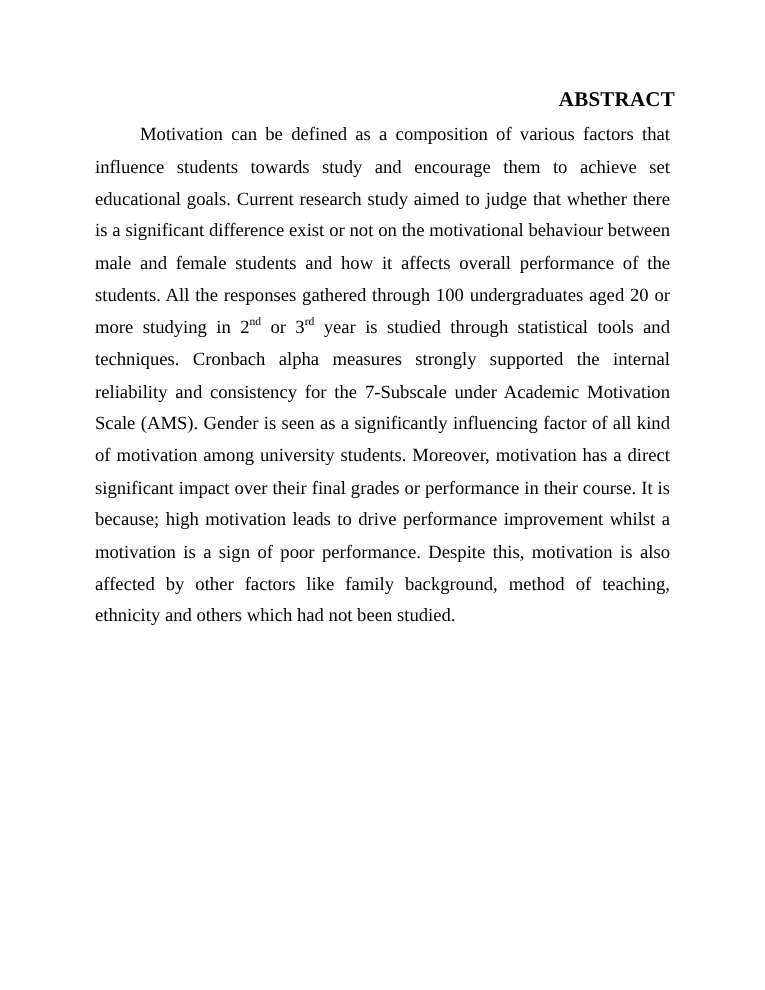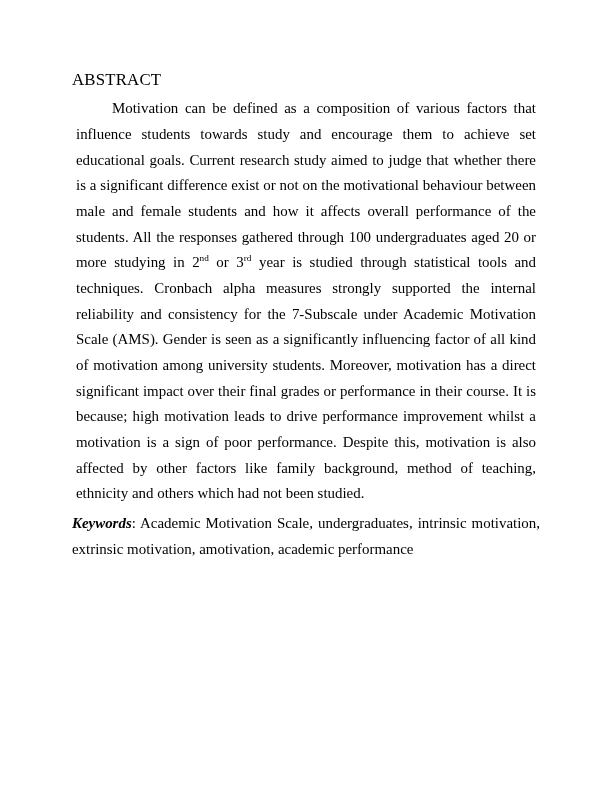--- a/index.html
+++ b/index.html
@@ -23,8 +23,8 @@
     position: relative;
   }
   .doc-title {
-    text-align: left;
-    font-weight: normal;
+    text-align: right;
+    font-weight: bold;
     font-size: 12.6pt;
     letter-spacing: 0.2px;
     margin: 8px 0 6px 0;

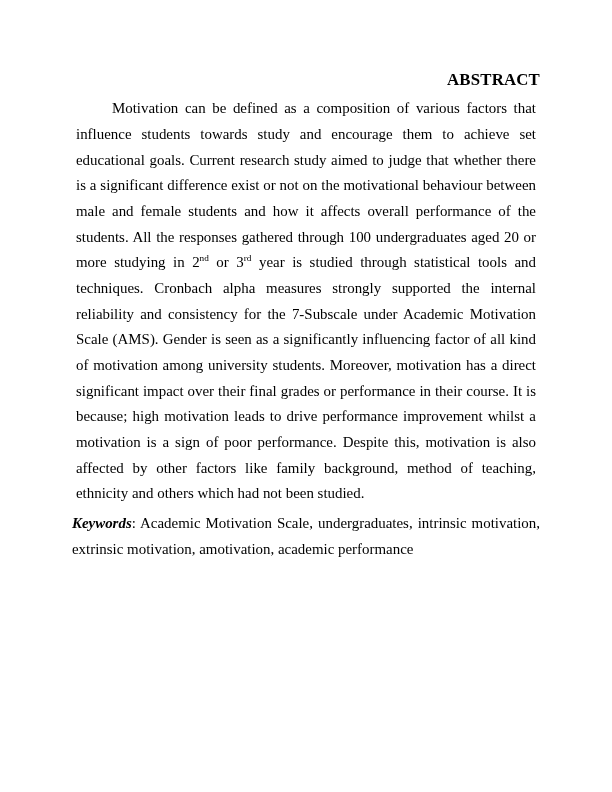--- a/index.html
+++ b/index.html
@@ -69,9 +69,6 @@
     <span class="indent"></span><span>Motivation can be defined as a composition of various factors that influence students towards study and encourage them to achieve set educational goals. Current research study aimed to judge that whether there is a significant difference exist or not on the motivational behaviour between male and female students and how it affects overall performance of the students. All the responses gathered through 100 undergraduates aged 20 or more studying in 2</span><sup>nd</sup><span> or 3</span><sup>rd</sup><span> year is studied through statistical tools and techniques. Cronbach alpha measures strongly supported the internal reliability and consistency for the 7-Subscale under Academic Motivation Scale (AMS). Gender is seen as a significantly influencing factor of all kind of motivation among university students. Moreover, motivation has a direct significant impact over their final grades or performance in their course. It is because; high motivation leads to drive performance improvement whilst a motivation is a sign of poor performance. Despite this, motivation is also affected by other factors like family background, method of teaching, ethnicity and others which had not been studied.</span>
   </p>
 
-  <p class="keywords-para">
-    <span class="indent"></span><span class="kw-label">Keywords</span><span>: </span><span>Academic Motivation Scale, undergraduates, intrinsic motivation, extrinsic motivation, amotivation, academic performance</span>
-  </p>
 
 </div>
 

